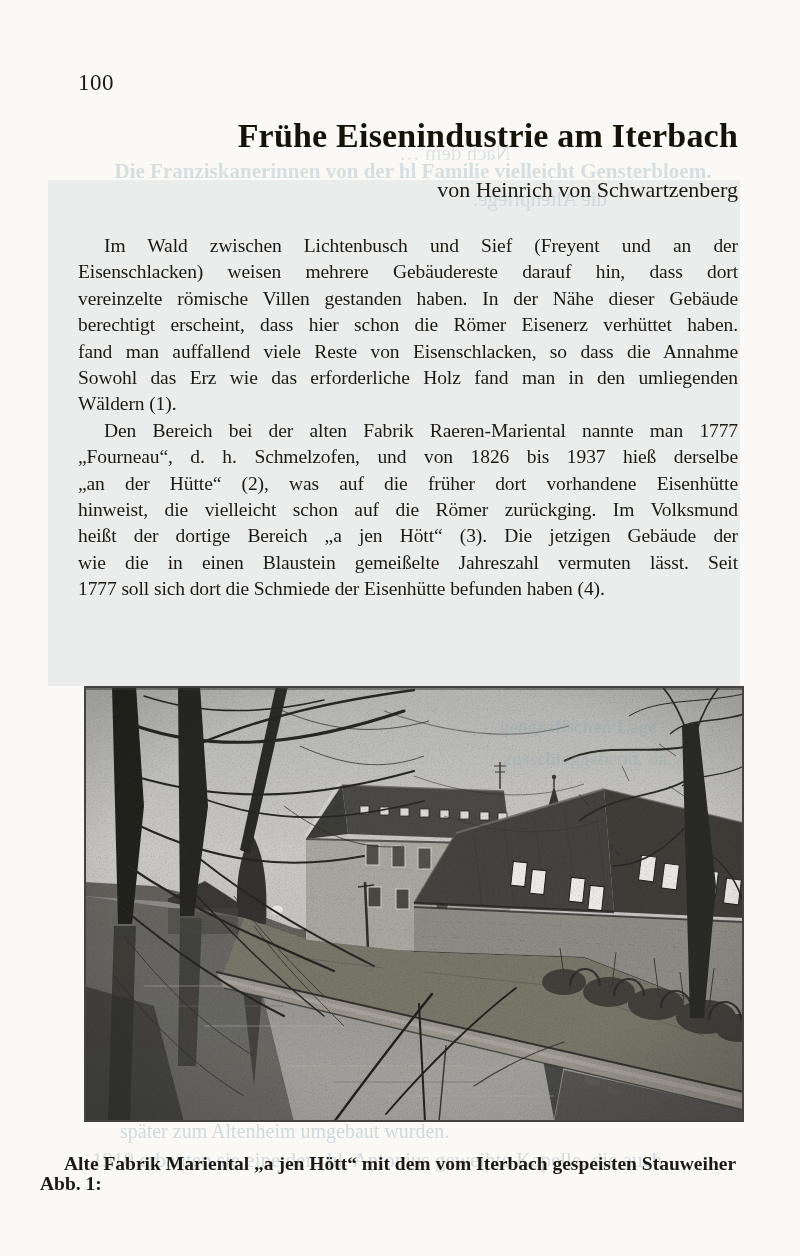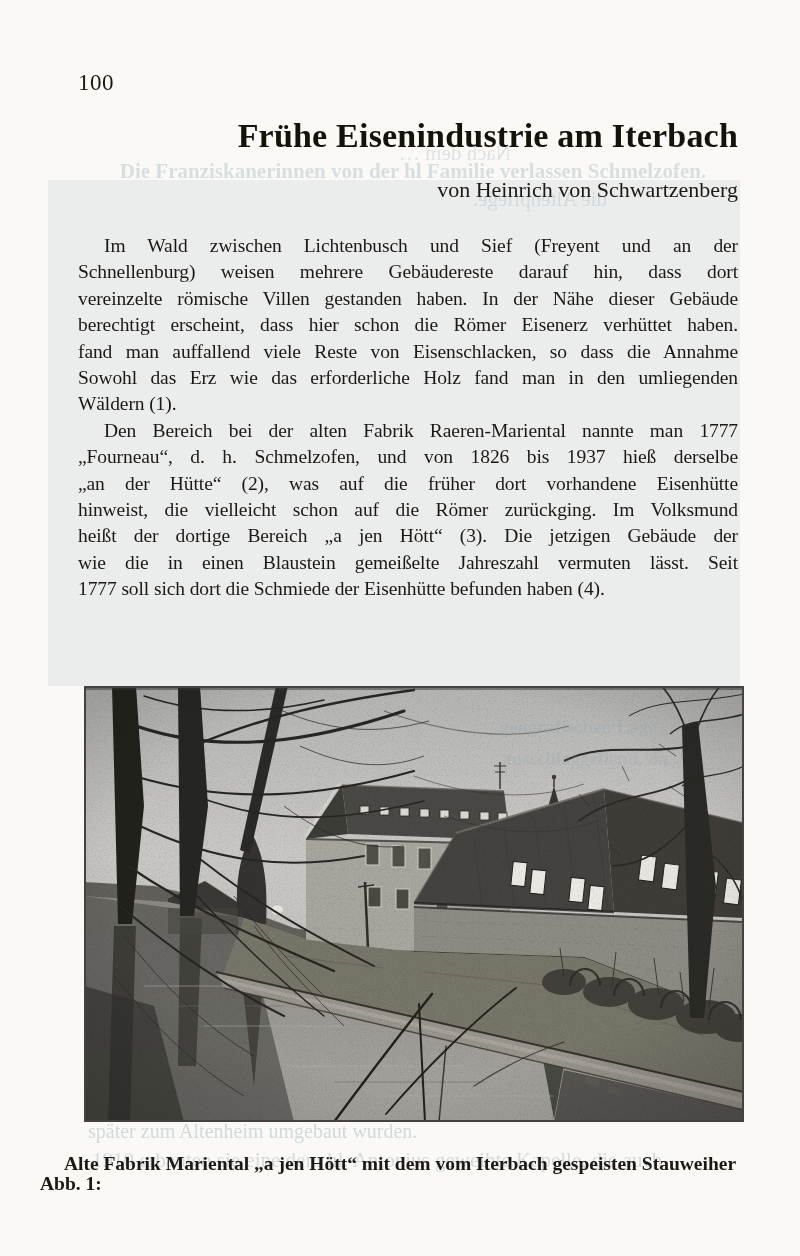--- a/index.html
+++ b/index.html
@@ -68,7 +68,7 @@
 
   <div class="ghost mirror g-top-wide">Nach dem …</div>
   <div class="ghost mirror g-top-small">die Altenpflege.</div>
-  <div class="ghost g-top-line">Die Franziskanerinnen von der hl Familie verlassen Schmelzofen.</div>
+  <div class="ghost g-top-line">Die Franziskanerinnen von der hl Familie vielleicht Gensterbloem.</div>
   <div class="ghost over-photo g-photo-1">geografischen Lage</div>
   <div class="ghost over-photo g-photo-2">ausschlaggebend, da</div>
   <div class="ghost g-bot-1">später zum Altenheim umgebaut wurden.</div>

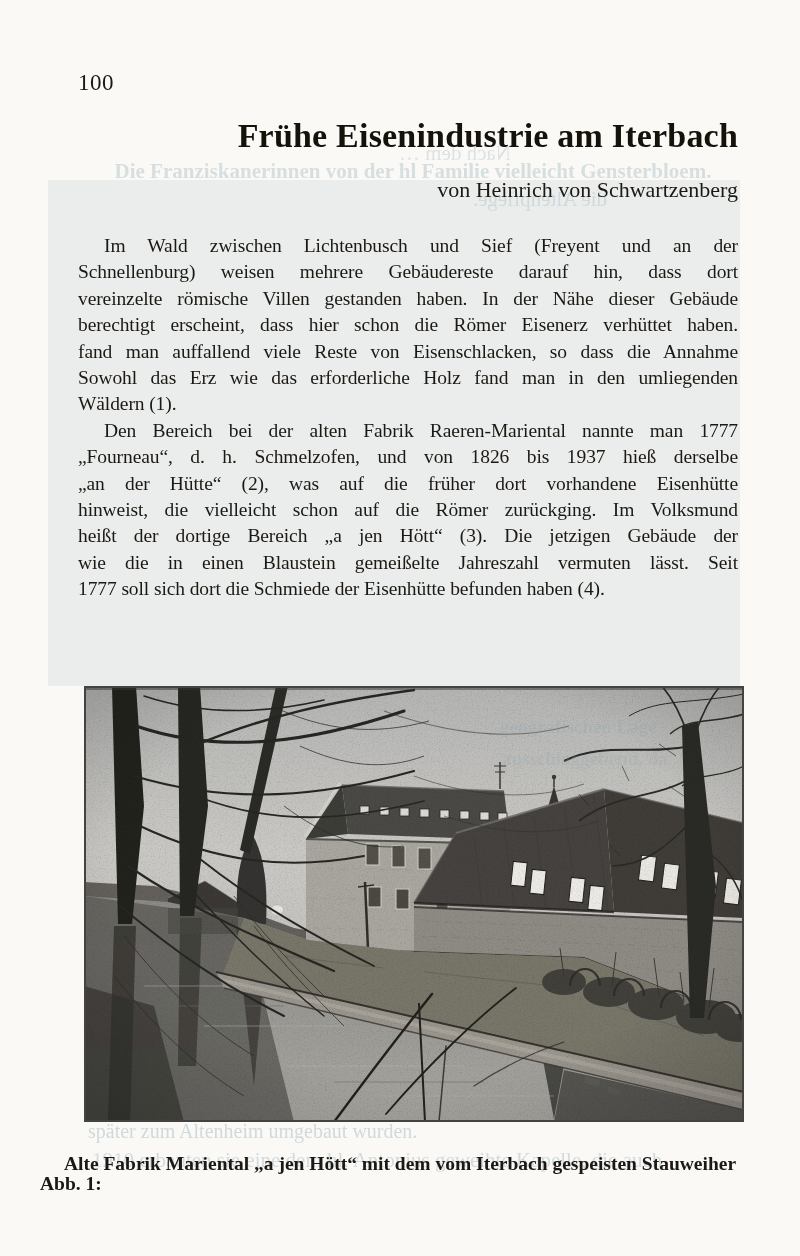--- a/index.html
+++ b/index.html
@@ -82,7 +82,7 @@
 
   <div class="bodytext">
     <div class="line first">Im Wald zwischen Lichtenbusch und Sief (Freyent und an der</div>
-    <div class="line">Schnellenburg) weisen mehrere Gebäudereste darauf hin, dass dort</div>
+    <div class="line">Eisenschlacken) weisen mehrere Gebäudereste darauf hin, dass dort</div>
     <div class="line">vereinzelte römische Villen gestanden haben. In der Nähe dieser Gebäude</div>
     <div class="line">berechtigt erscheint, dass hier schon die Römer Eisenerz verhüttet haben.</div>
     <div class="line">fand man auffallend viele Reste von Eisenschlacken, so dass die Annahme</div>

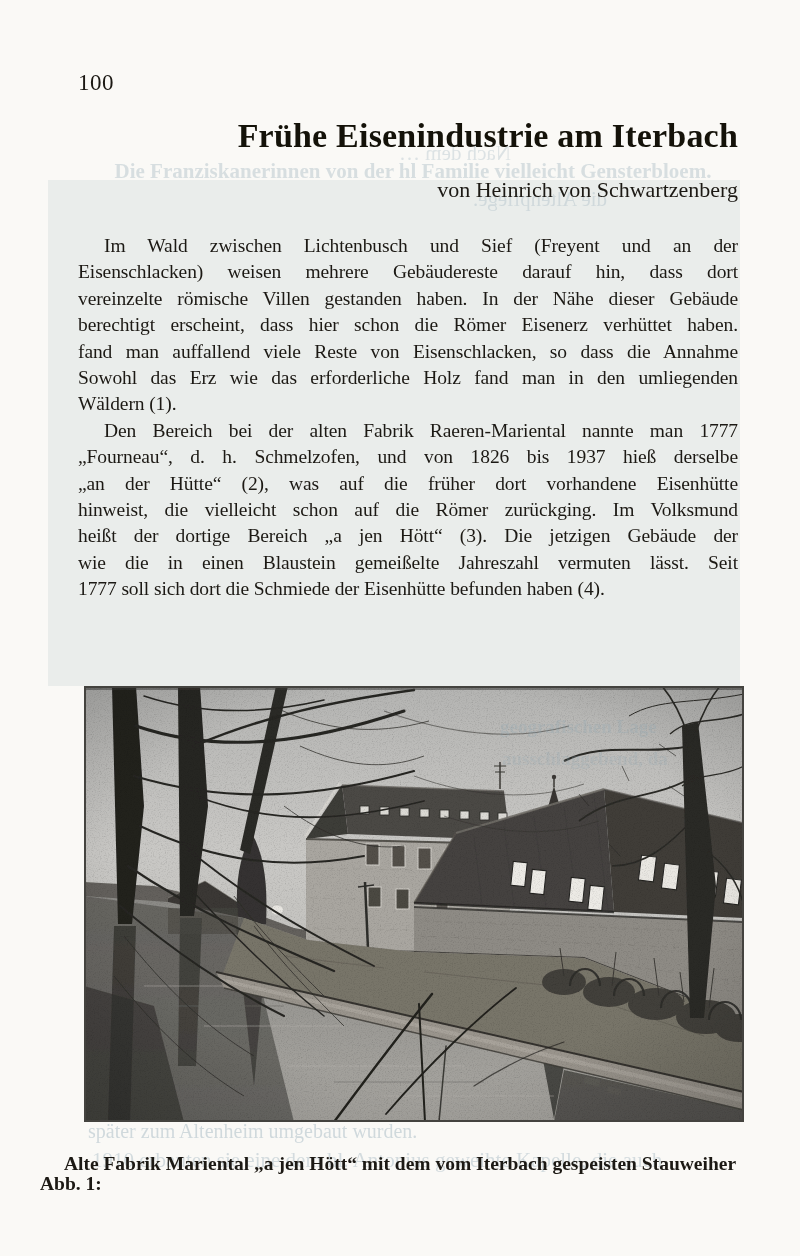--- a/index.html
+++ b/index.html
@@ -55,7 +55,7 @@
   .g-top-line{left:88px;top:159px;width:650px;text-align:center;opacity:.5;font-size:21px;font-weight:bold;color:#b6c5cc;}
   .g-photo-1{left:500px;top:716px;opacity:.55;font-size:19px;}
   .g-photo-2{left:480px;top:748px;opacity:.45;font-size:19px;margin-left:22px;}
-  .g-bot-1{left:88px;top:1120px;opacity:.55;}
+  .g-bot-1{left:120px;top:1120px;opacity:.55;}
   .g-bot-2{left:92px;top:1148px;opacity:.5;font-size:21px;}
   .g-bot-3{left:104px;top:1179px;opacity:.55;}
 </style>

